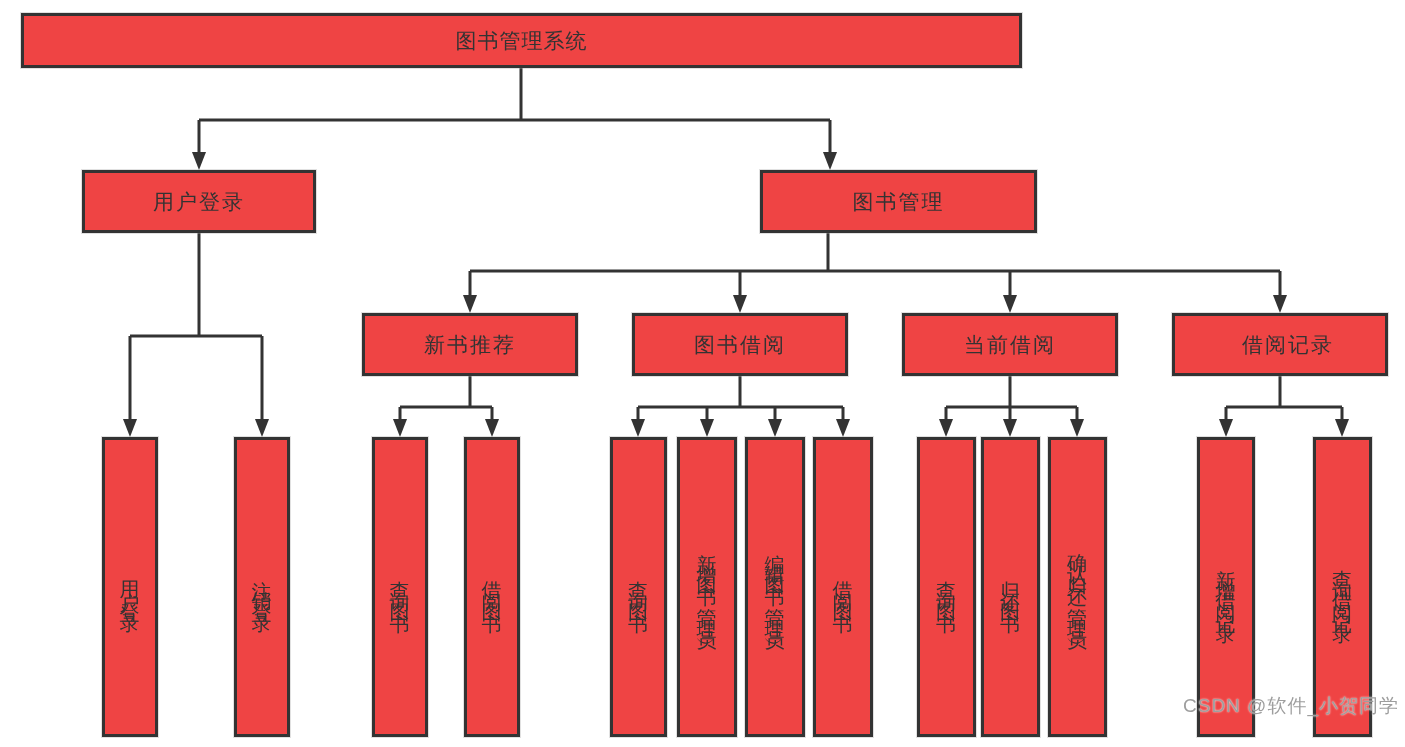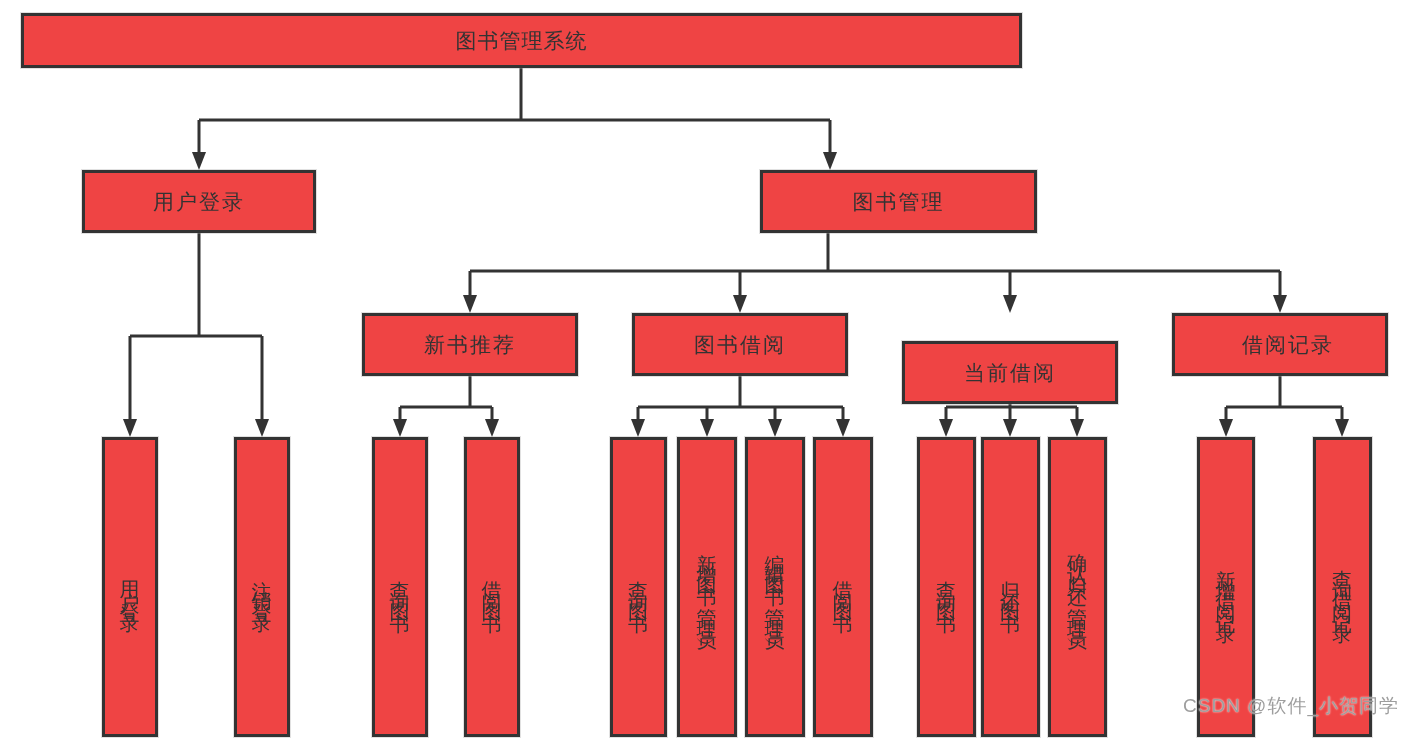--- a/index.html
+++ b/index.html
@@ -130,7 +130,7 @@
   <div class="box group-box" style="left:632px;">
     <span>图书借阅</span>
   </div>
-  <div class="box group-box" style="left:902px;margin-top:28px;">
+  <div class="box group-box" style="left:902px;">
     <span>当前借阅</span>
   </div>
   <div class="box group-box" style="left:1172px;padding-left:16px;">

